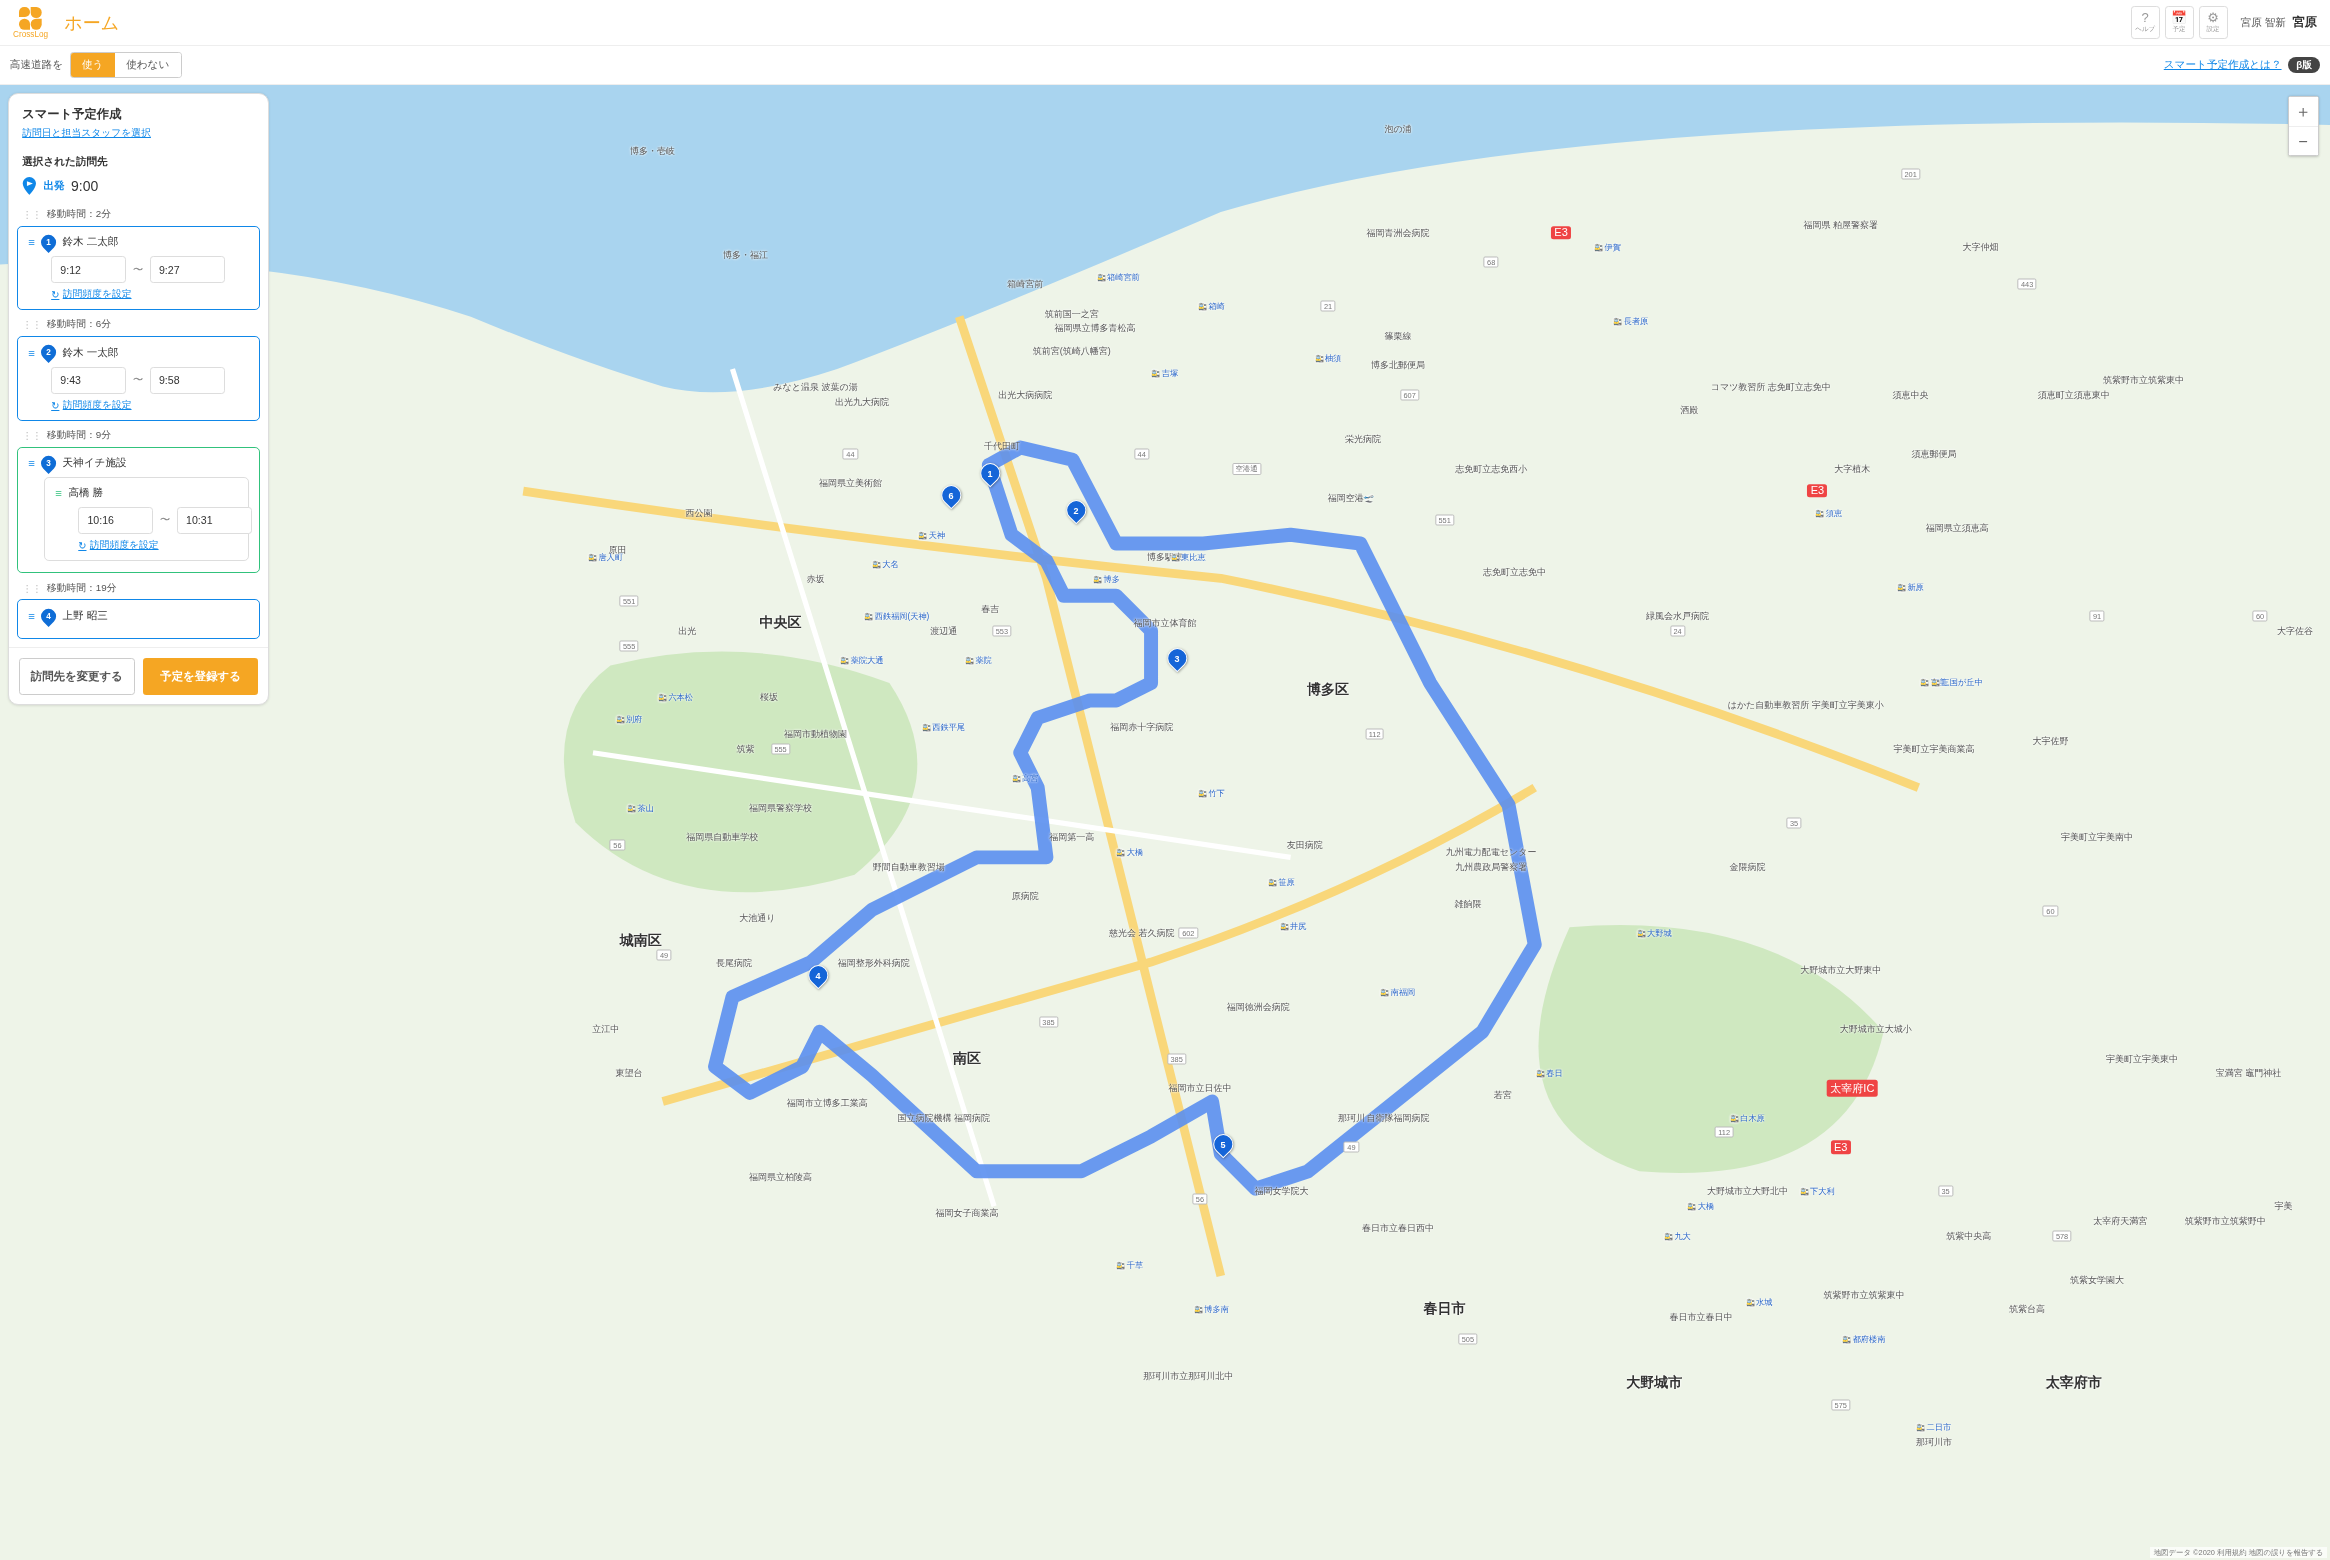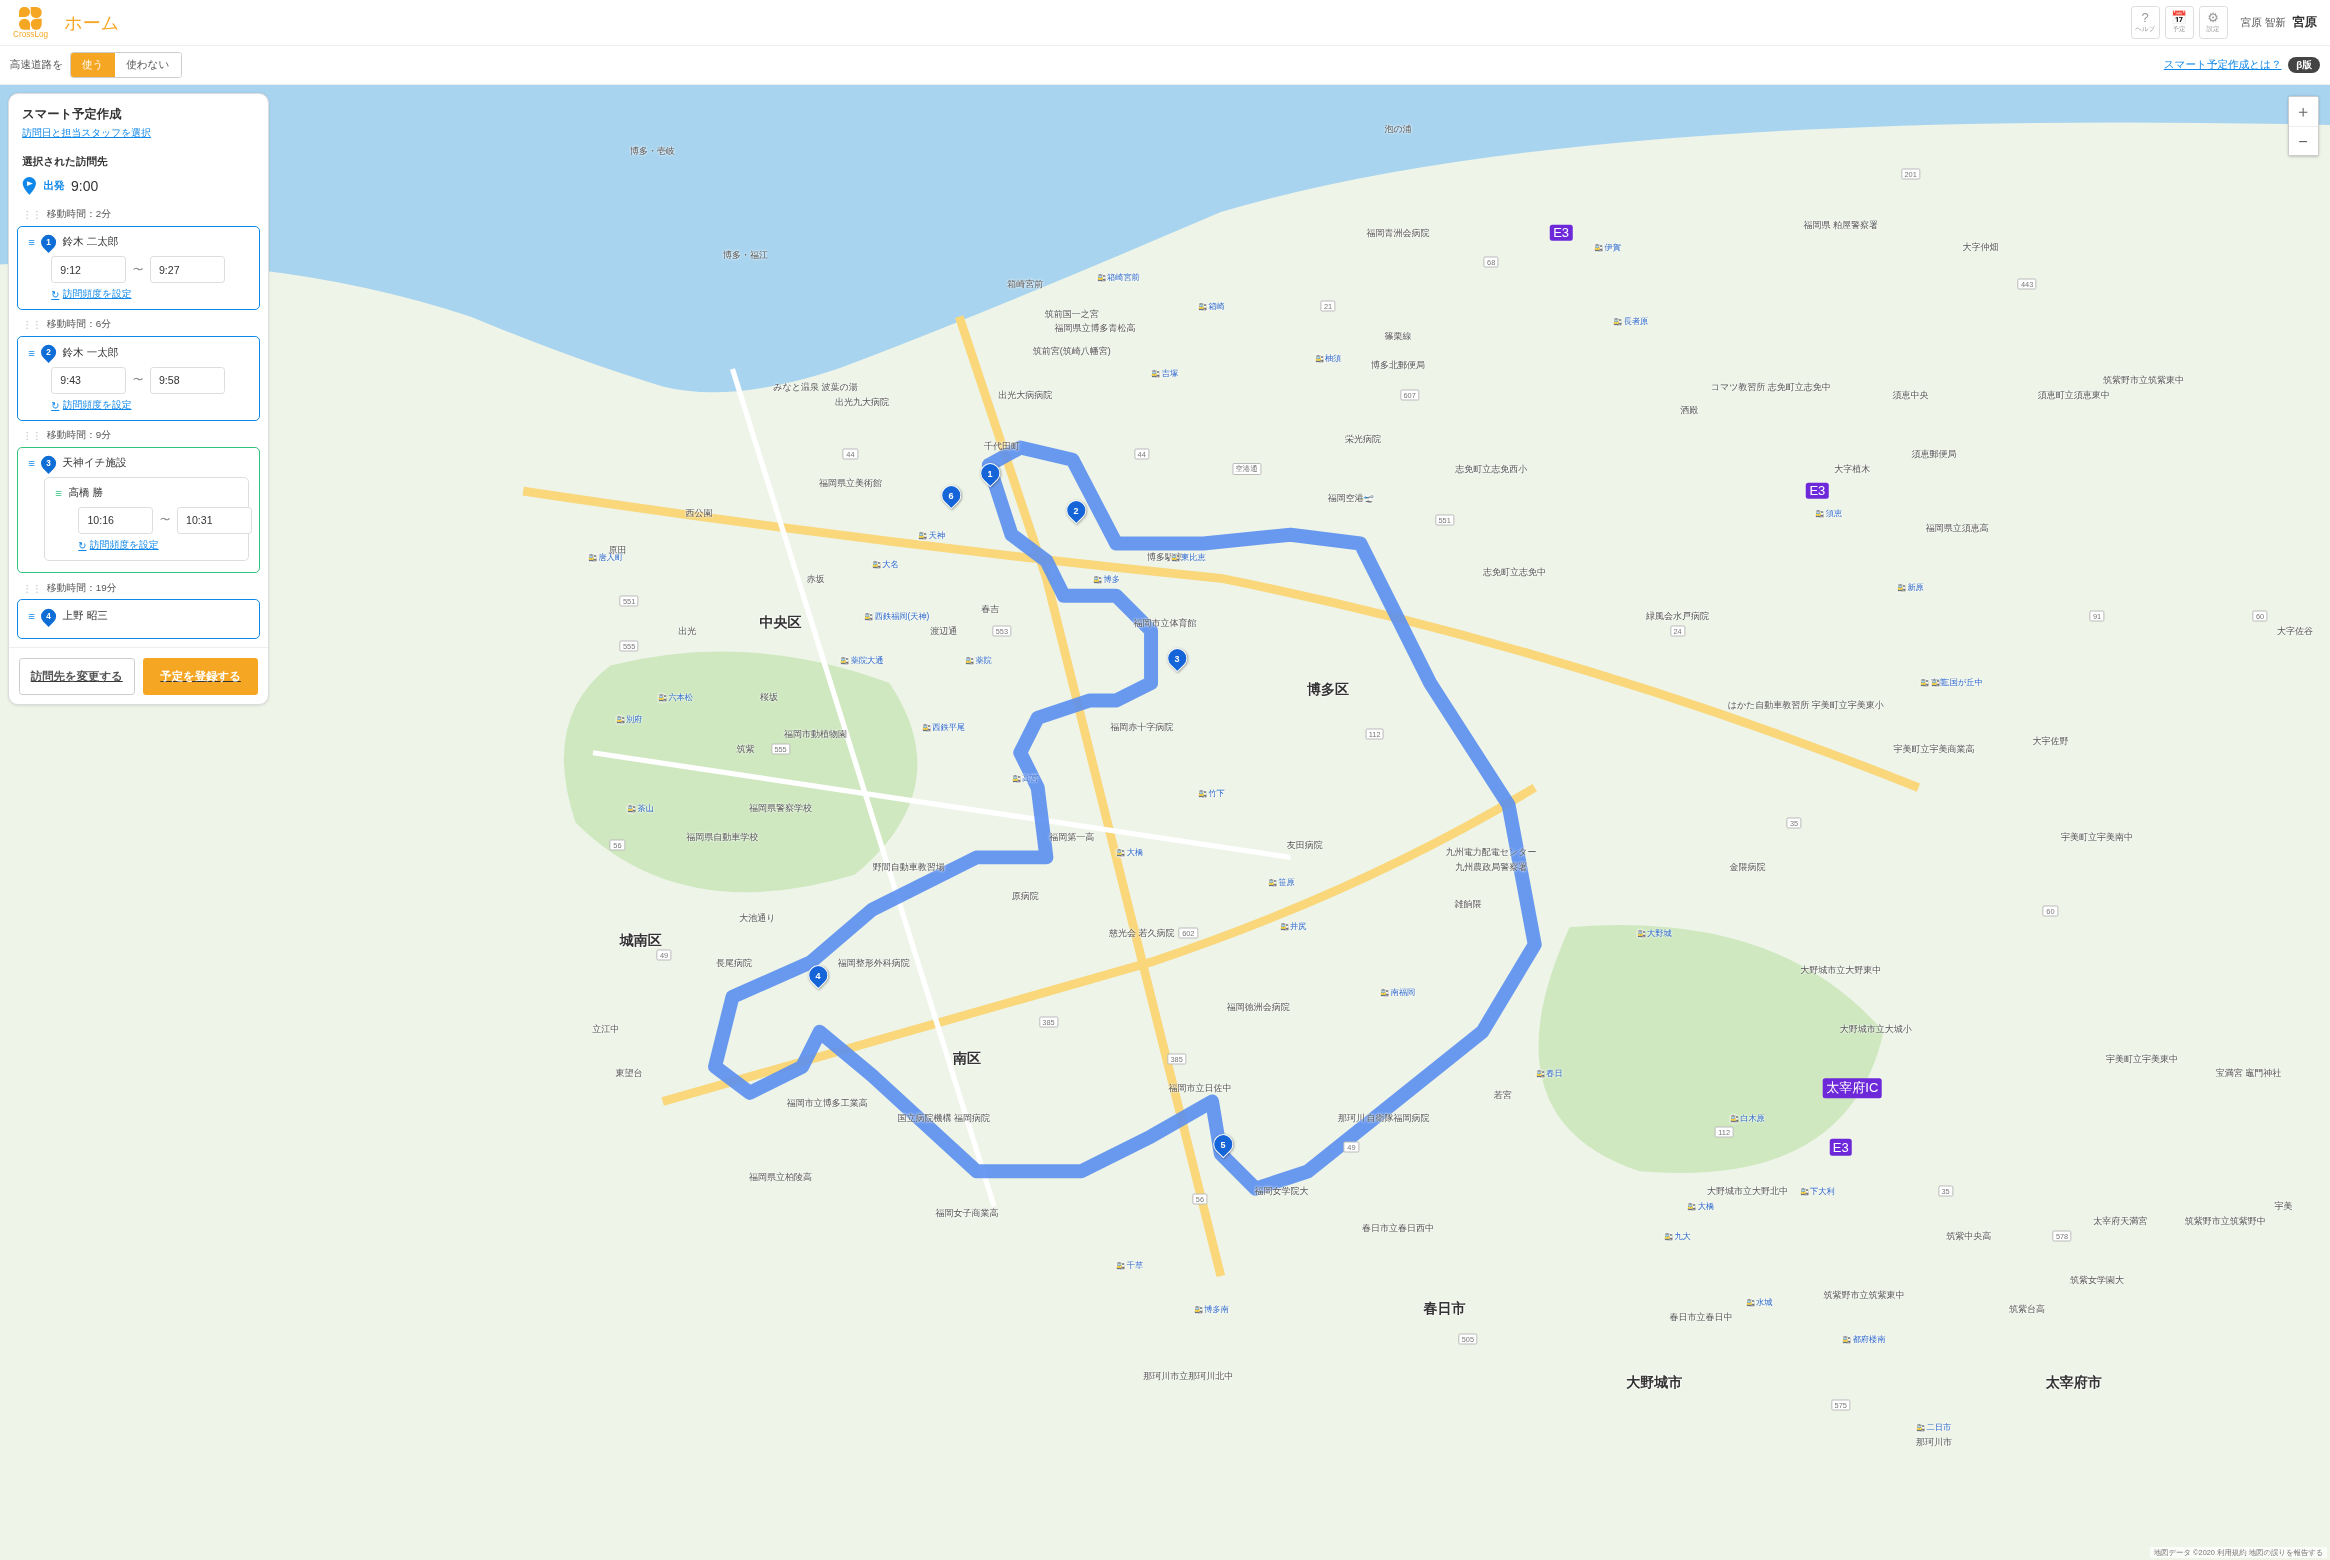--- a/index.html
+++ b/index.html
@@ -84,7 +84,7 @@
 .map-label { position:absolute; font-size:9px; color:#555; white-space:nowrap; pointer-events:none; text-shadow:0 0 2.5px #fff,0 0 2.5px #fff; transform:translate(-50%,-50%); }
 .map-label.big { font-size:14px; font-weight:600; color:#333; }
 .map-label.road { font-size:7.4px; background:#fff; border:0.8px solid #bbb; color:#777; border-radius:1.6px; padding:0 2.5px; text-shadow:none; }
-.map-label.hwy { font-size:13px; background:#6d28d9; color:#fff; border-radius:2.5px; padding:0.8px 3.3px; text-shadow:none; }
+.map-label.hwy { font-size:11px; background:#ef4444; color:#fff; border-radius:2.5px; padding:0.8px 3.3px; text-shadow:none; }
 .map-label.station { color:#2a66c9; font-size:8.2px; }
 .map-label.station::before { content:"🚉"; font-size:7.4px; margin-right:0.8px; }
 .water { fill:#a9d4ef; }

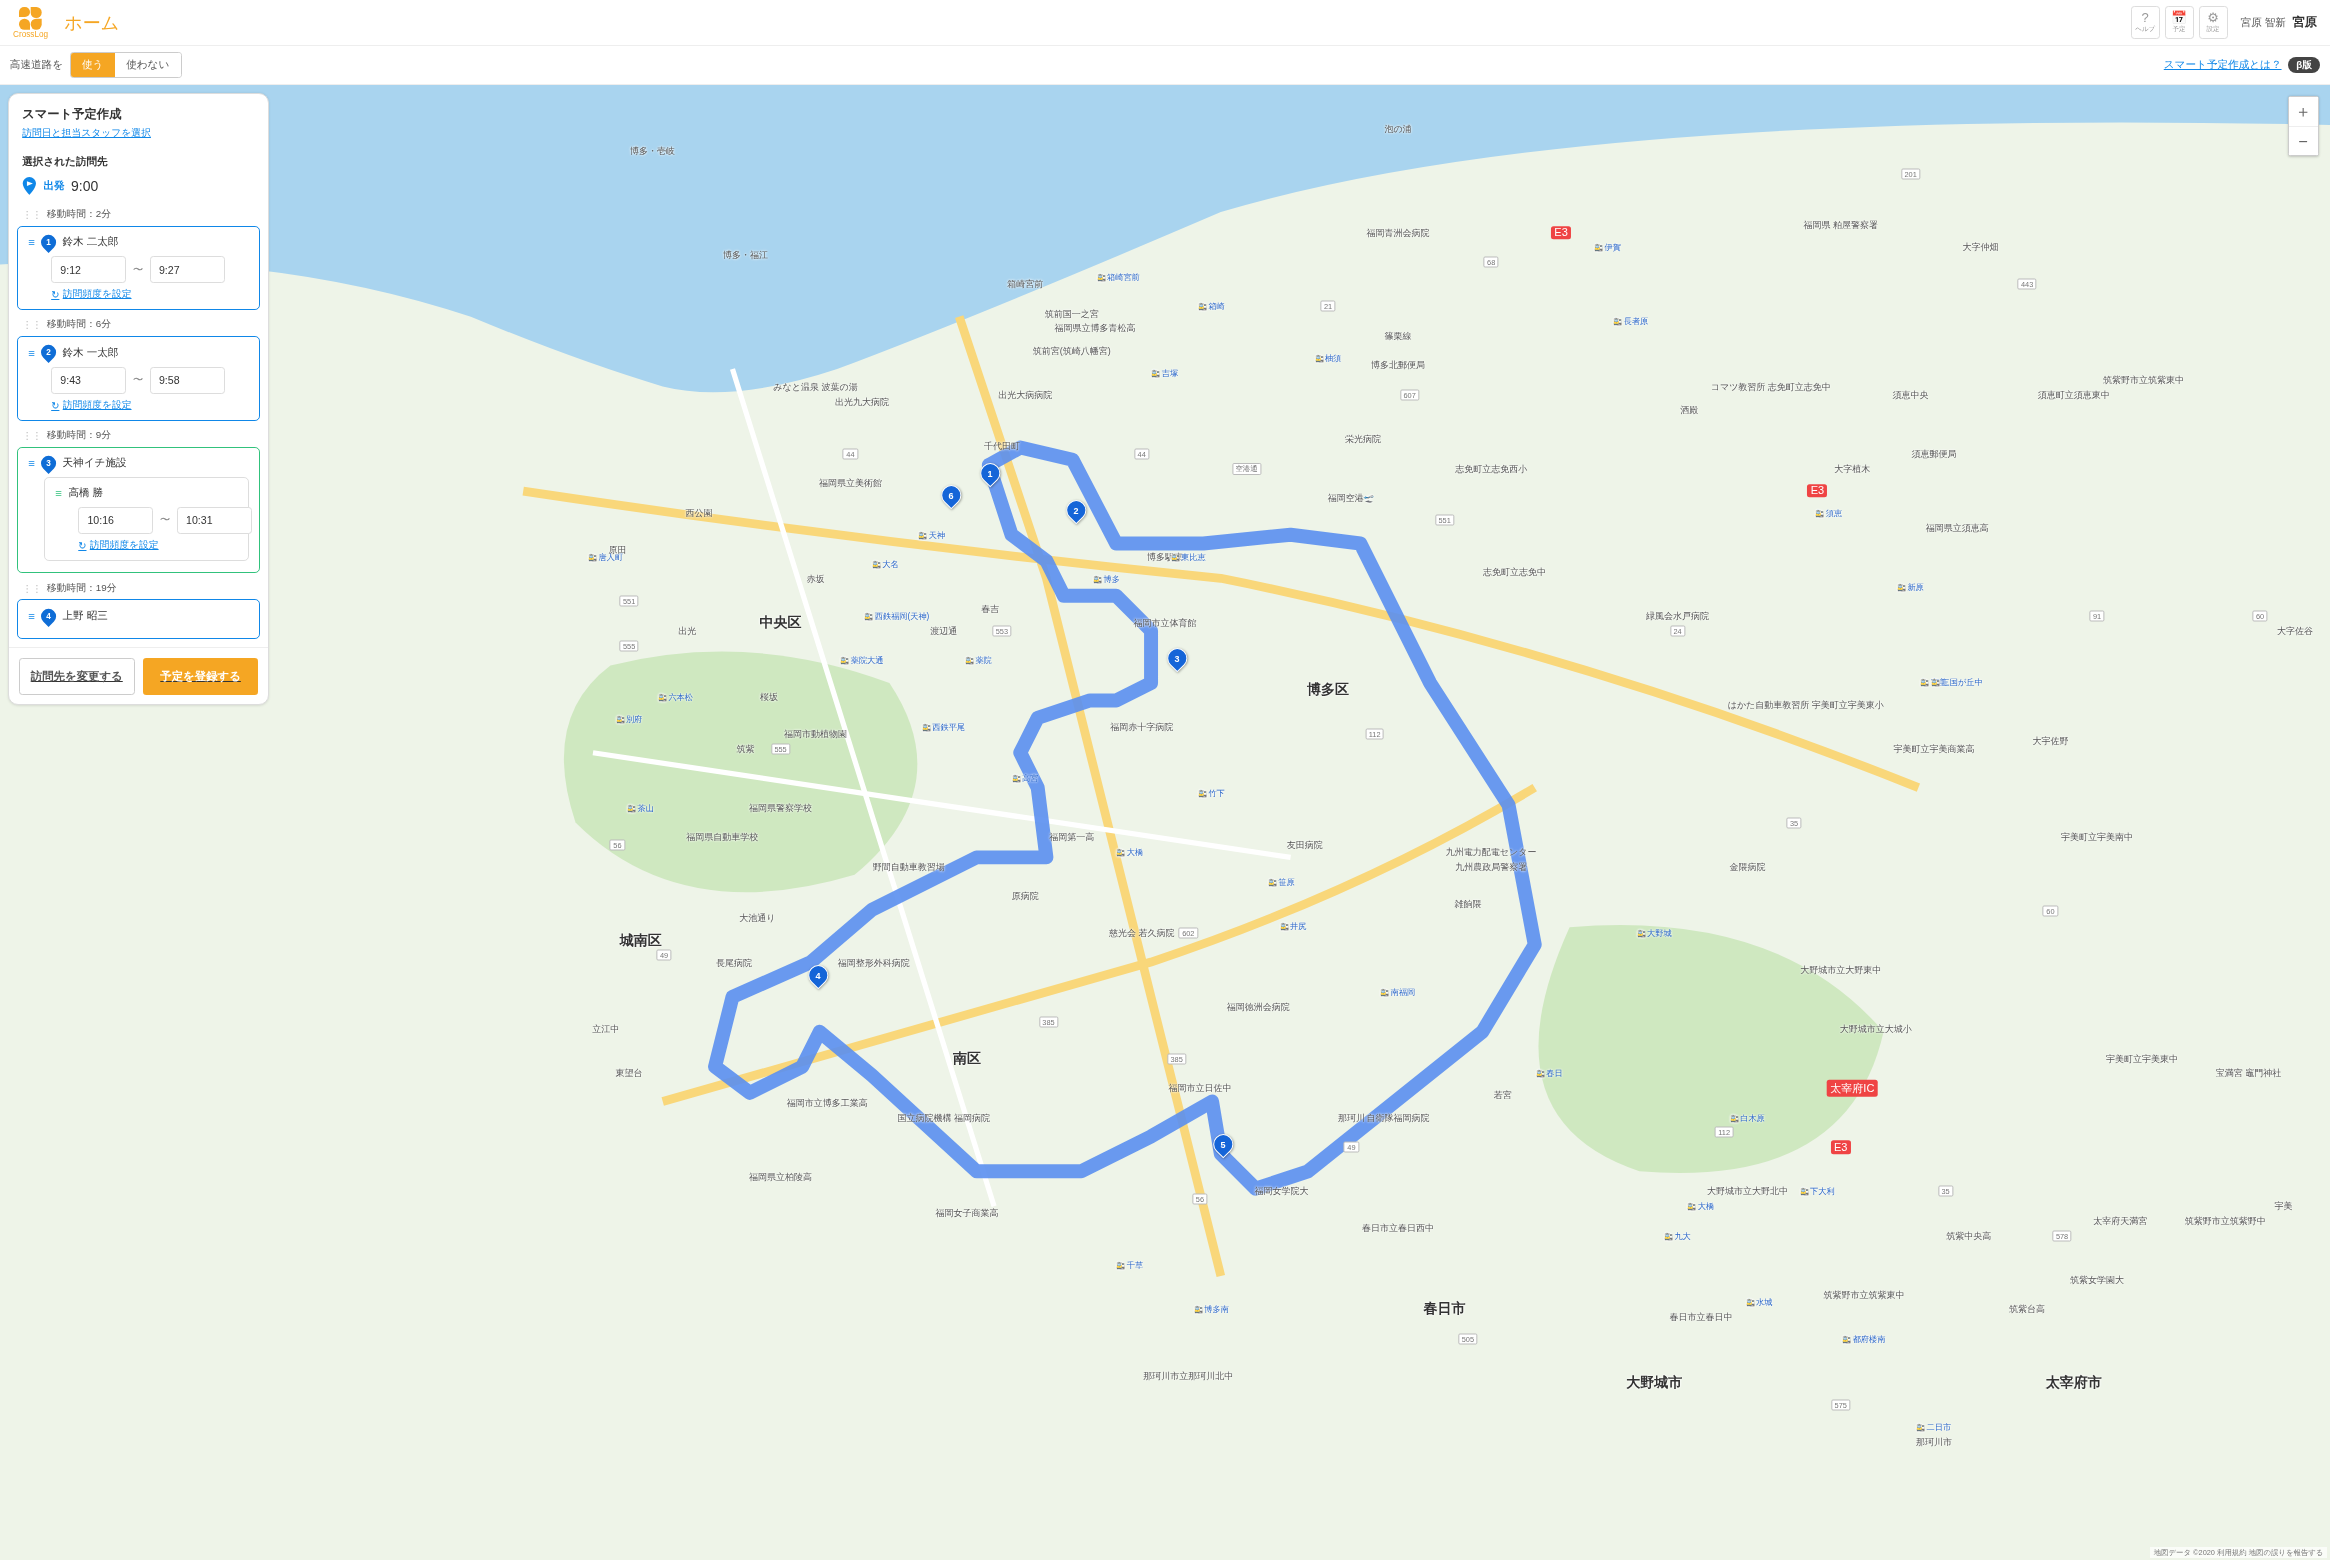--- a/index.html
+++ b/index.html
@@ -67,7 +67,7 @@
 
 .nested-card { border:0.8px solid #ddd; border-radius:4.9px; padding:8.2px 9.8px; margin:3.3px 0 3.3px 16.3px; }
 
-.panel-footer { display:flex; gap:8.2px; padding:9.8px; border-top:0.8px solid #eee;text-decoration:underline; }
+.panel-footer { display:flex; gap:8.2px; padding:9.8px; border-top:0.8px solid #eee; }
 .btn { flex:1; padding:9.8px 0; border-radius:3.3px; font-size:11.4px; font-weight:600; cursor:pointer; border:0.8px solid transparent; text-align:center; }
 .btn-ghost { background:#fff; border-color:#ccc; color:#555; }
 .btn-primary { background:#f5a623; color:#fff; }

